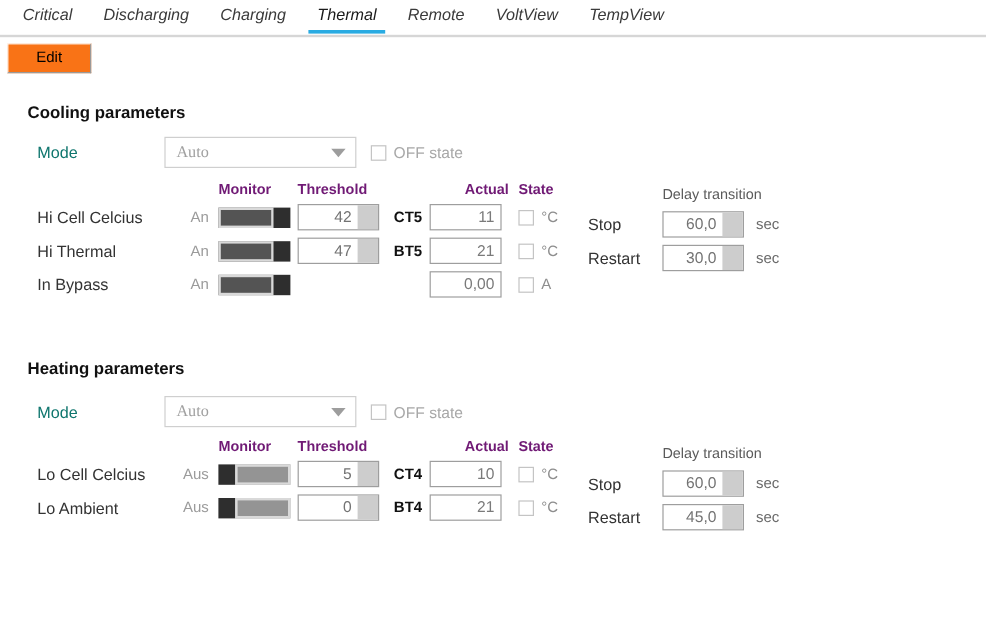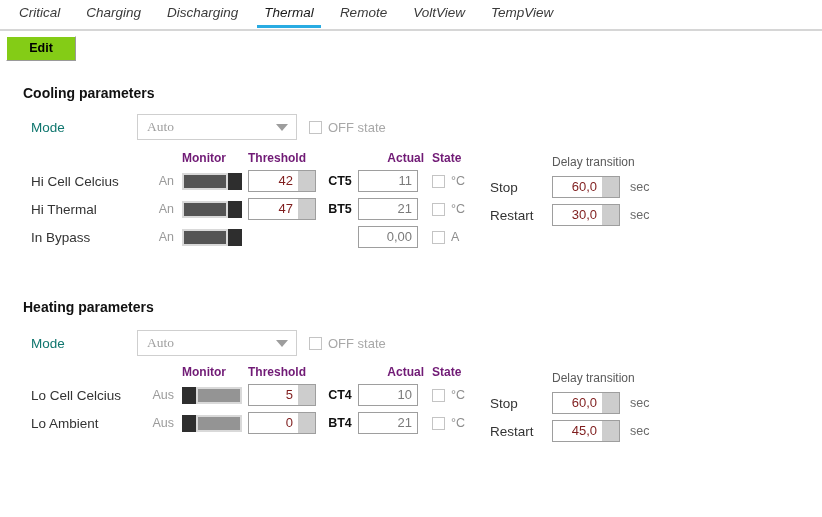--- a/index.html
+++ b/index.html
@@ -223,8 +223,8 @@
 
 <div class="tabbar">
   <div class="tab"><span>Critical</span></div>
+  <div class="tab"><span>Discharging</span></div>
   <div class="tab"><span>Charging</span></div>
-  <div class="tab"><span>Discharging</span></div>
   <div class="tab active"><span>Thermal</span></div>
   <div class="tab"><span>Remote</span></div>
   <div class="tab"><span>VoltView</span></div>

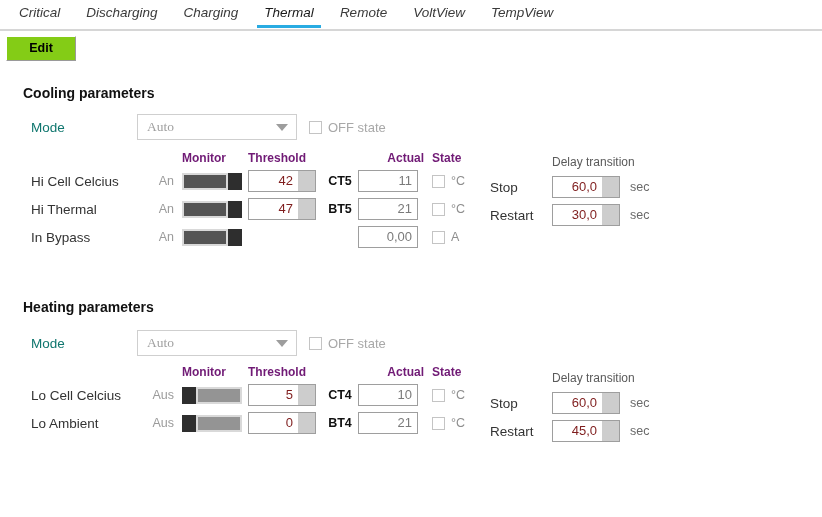--- a/index.html
+++ b/index.html
@@ -62,13 +62,13 @@
     display: inline-block;
     min-width: 70px;
     padding: 4px 16px 5px 16px;
-    background: #84cc16;
+    background: #f97316;
     border-top: 1px solid #ffffff;
     border-left: 1px solid #ffffff;
     border-right: 1px solid #9a9a9a;
     border-bottom: 1px solid #9a9a9a;
     font-size: 12.5px;
-    font-weight: bold;
+    font-weight: normal;
     color: #000000;
     text-align: center;
     cursor: default;

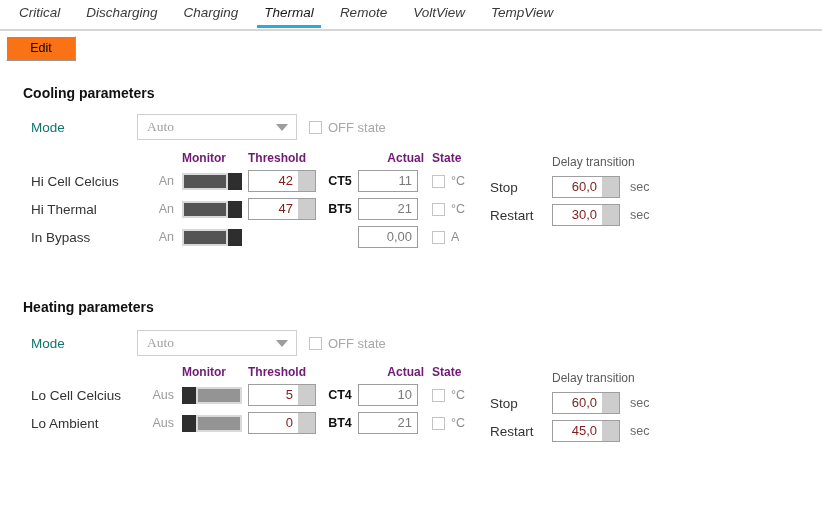--- a/index.html
+++ b/index.html
@@ -192,7 +192,7 @@
     text-align: right;
     padding-right: 5px;
     font-size: 13px;
-    color: #7f1d1d;
+    color: #737373;
     line-height: 20px;
   }
   .numfield .spin { width: 17px; background: #cdcdcd; flex: none; }

